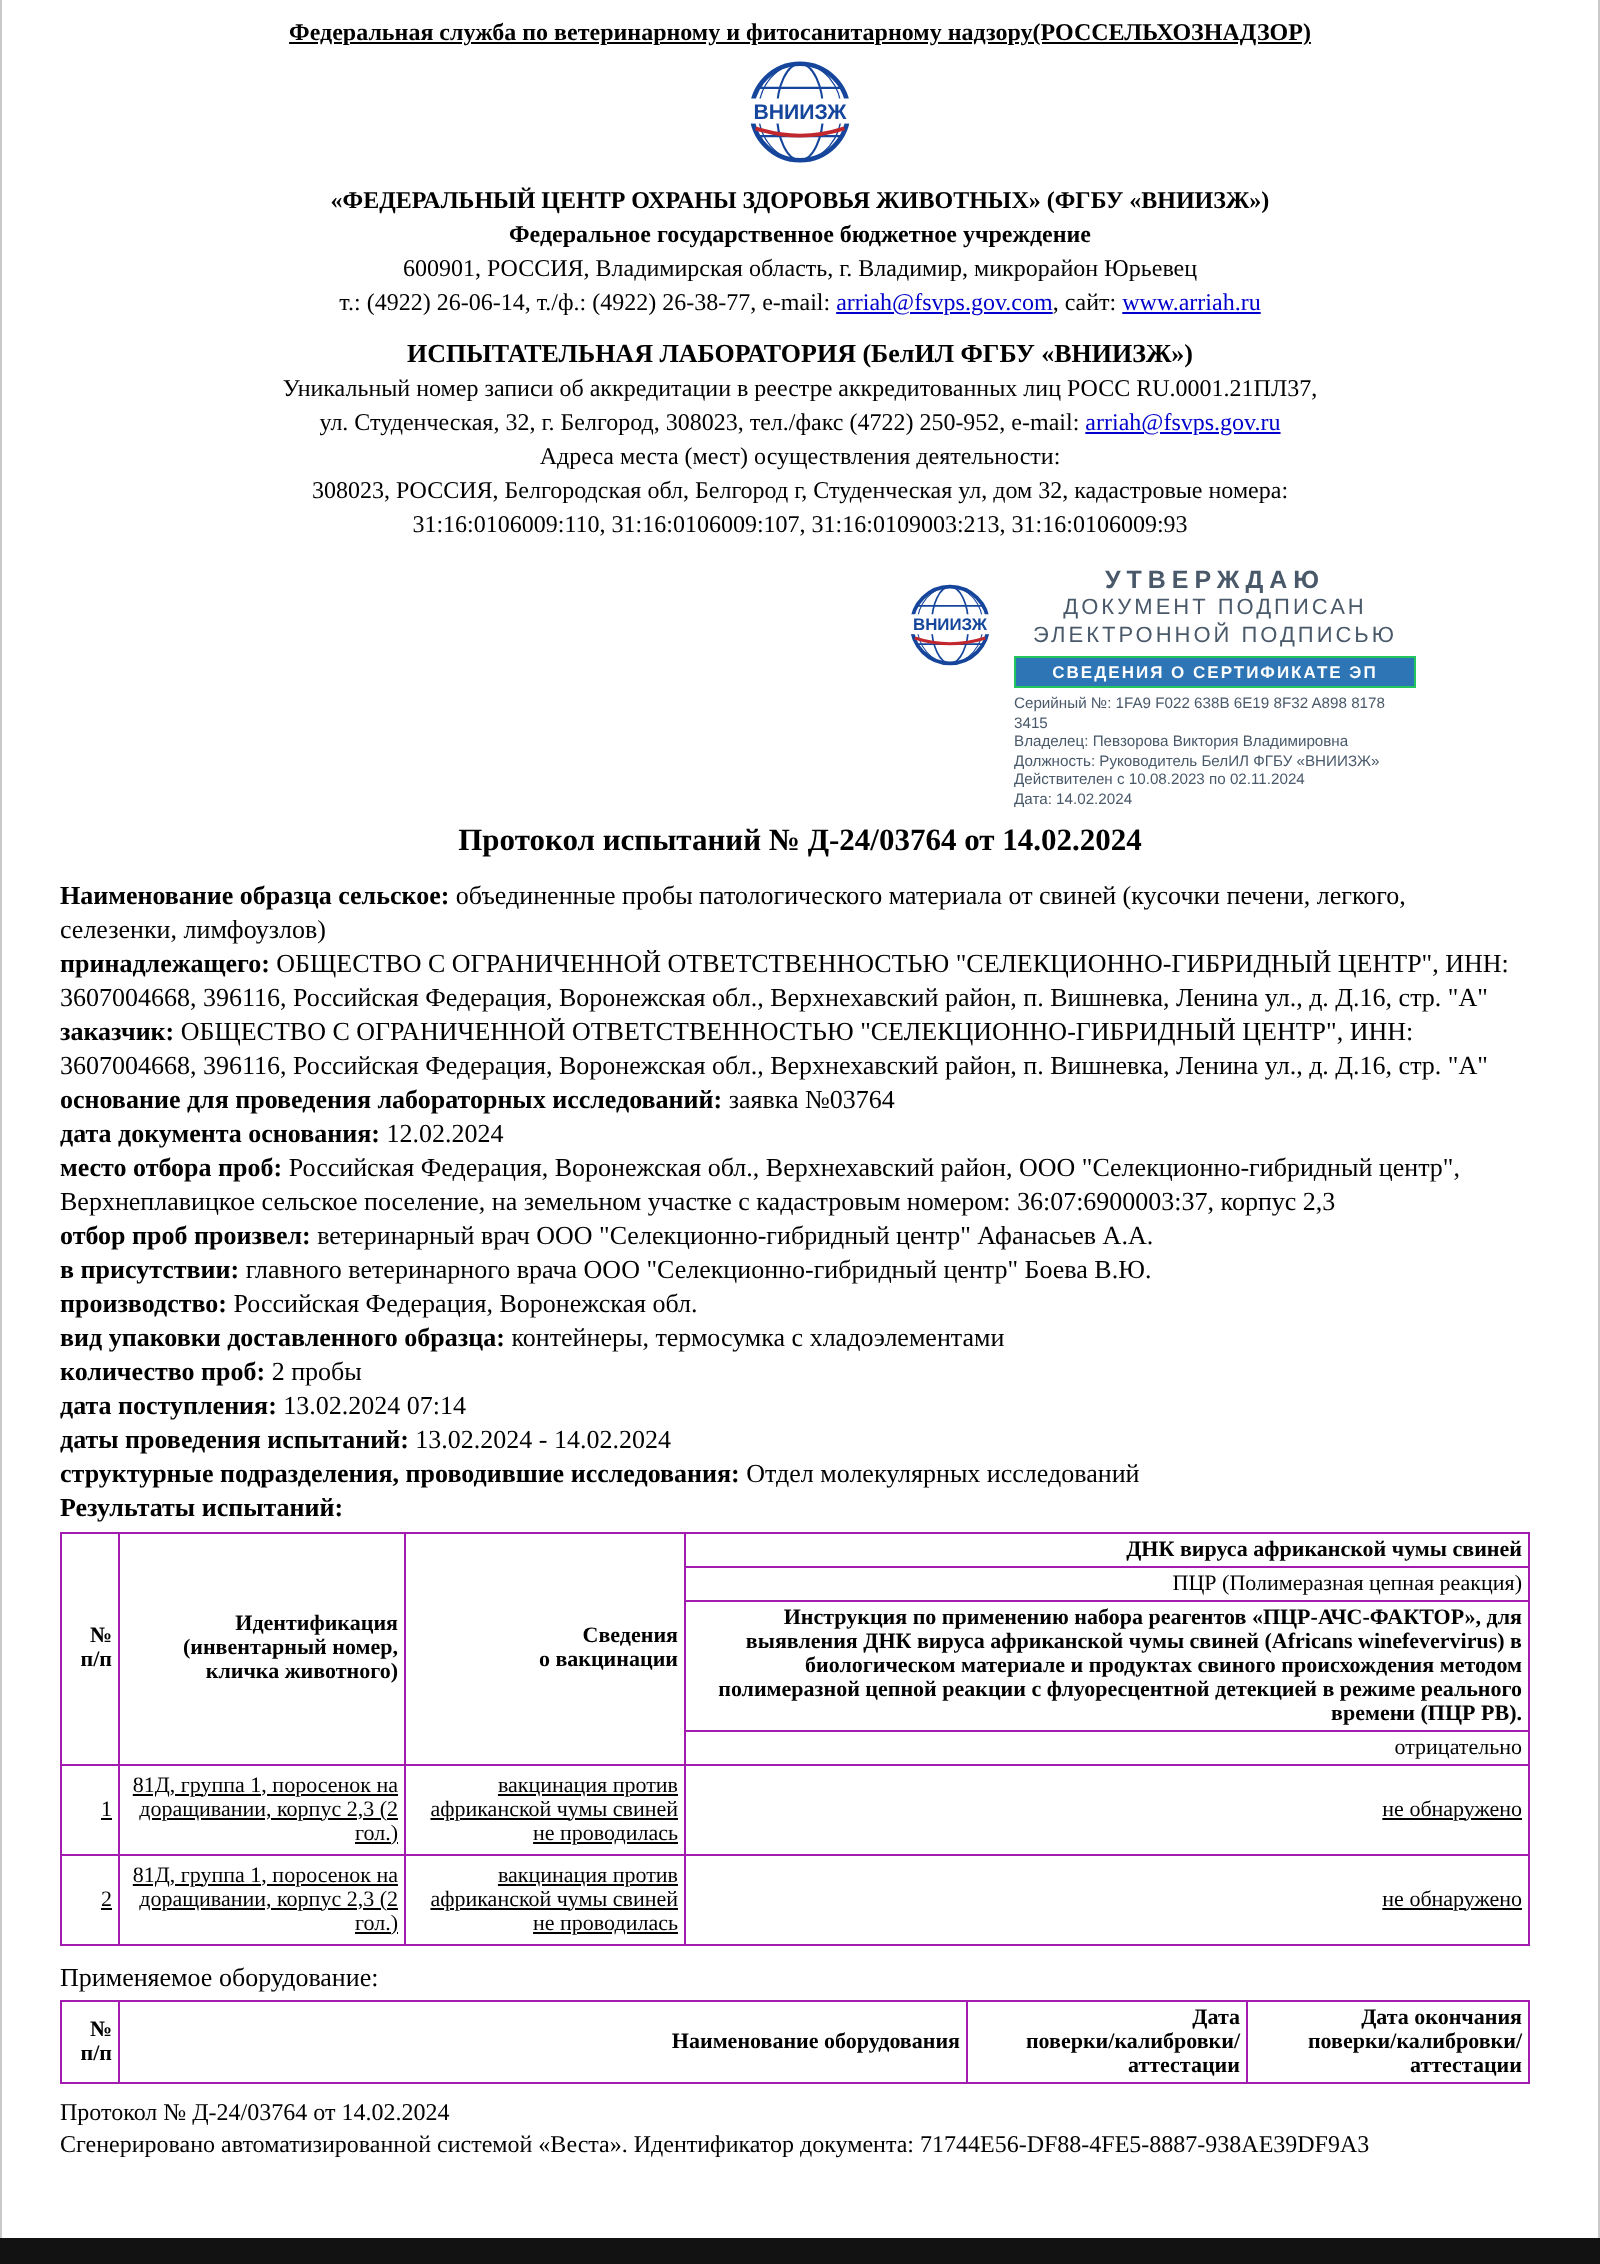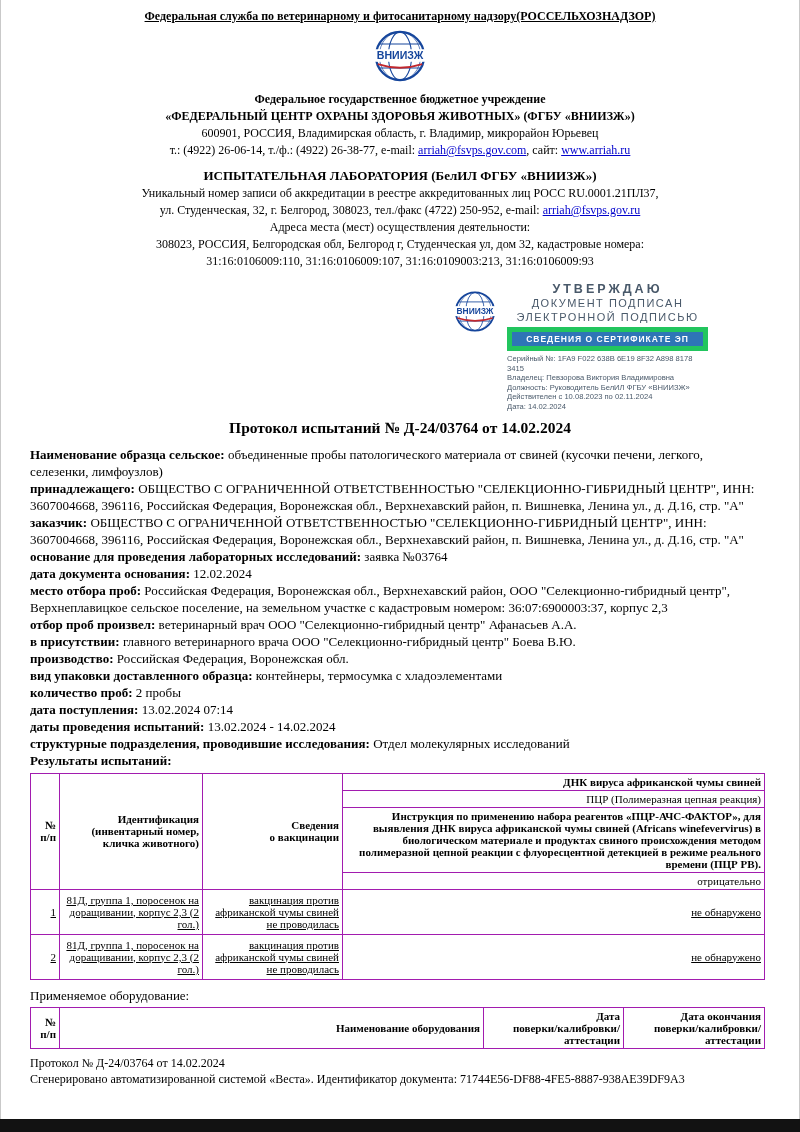--- a/index.html
+++ b/index.html
@@ -96,8 +96,8 @@
           <use href="#vniizh-logo"></use>
         </svg>
     </div>
+    <div class="hline b">«ФЕДЕРАЛЬНЫЙ ЦЕНТР ОХРАНЫ ЗДОРОВЬЯ ЖИВОТНЫХ» (ФГБУ «ВНИИЗЖ»)</div>
     <div class="hline b">Федеральное государственное бюджетное учреждение</div>
-    <div class="hline b">«ФЕДЕРАЛЬНЫЙ ЦЕНТР ОХРАНЫ ЗДОРОВЬЯ ЖИВОТНЫХ» (ФГБУ «ВНИИЗЖ»)</div>
     <div class="hline">600901, РОССИЯ, Владимирская область, г. Владимир, микрорайон Юрьевец</div>
     <div class="hline"><span>т.: (4922) 26-06-14, т./ф.: (4922) 26-38-77, e-mail: </span><a class="doc-link" href="#">arriah@fsvps.gov.com</a><span>, сайт: </span><a class="doc-link" href="#">www.arriah.ru</a></div>
     <div class="lab-name">ИСПЫТАТЕЛЬНАЯ ЛАБОРАТОРИЯ (БелИЛ ФГБУ «ВНИИЗЖ»)</div>

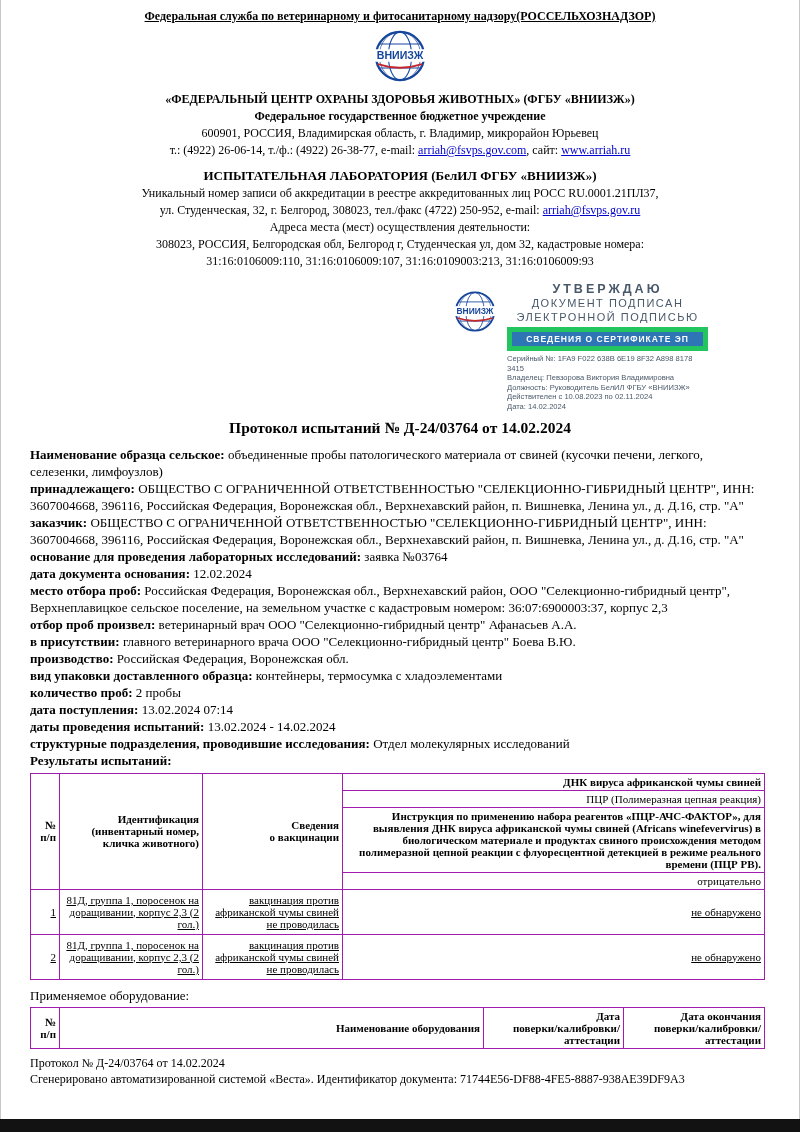--- a/index.html
+++ b/index.html
@@ -46,7 +46,7 @@
   .stamp-approve { font-size:12.5px; font-weight:bold; letter-spacing:3px; text-align:center; line-height:15px; }
   .stamp-signed { font-size:11px; letter-spacing:1.5px; text-align:center; line-height:13.5px; }
   .stamp-band {
-    background:#2e75b6; border:5px solid #22c55e; color:#fff;
+    background:#2e75b6; border:1px solid #22c55e; color:#fff;
     font-size:8.5px; font-weight:bold; letter-spacing:1px;
     text-align:center; padding:2px 2px; margin:3px 0 3px;
   }

